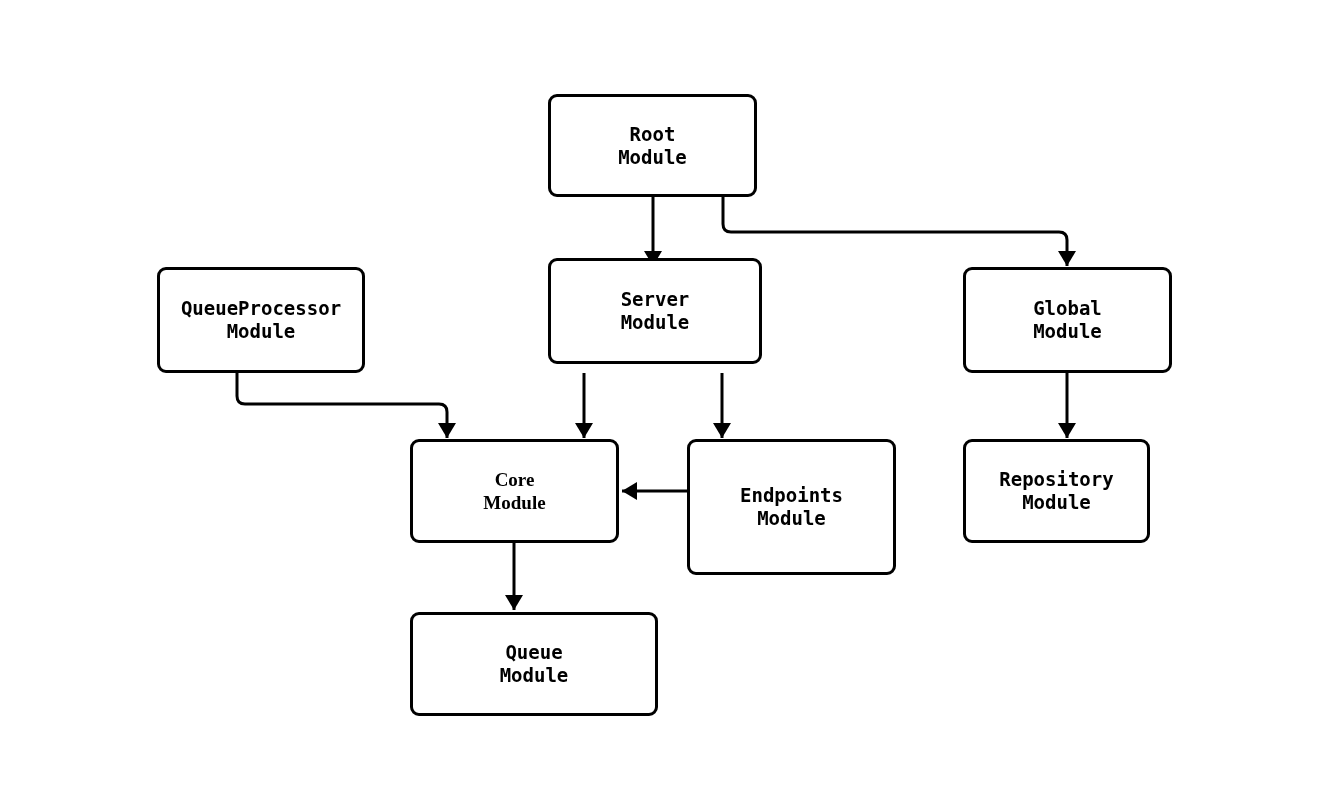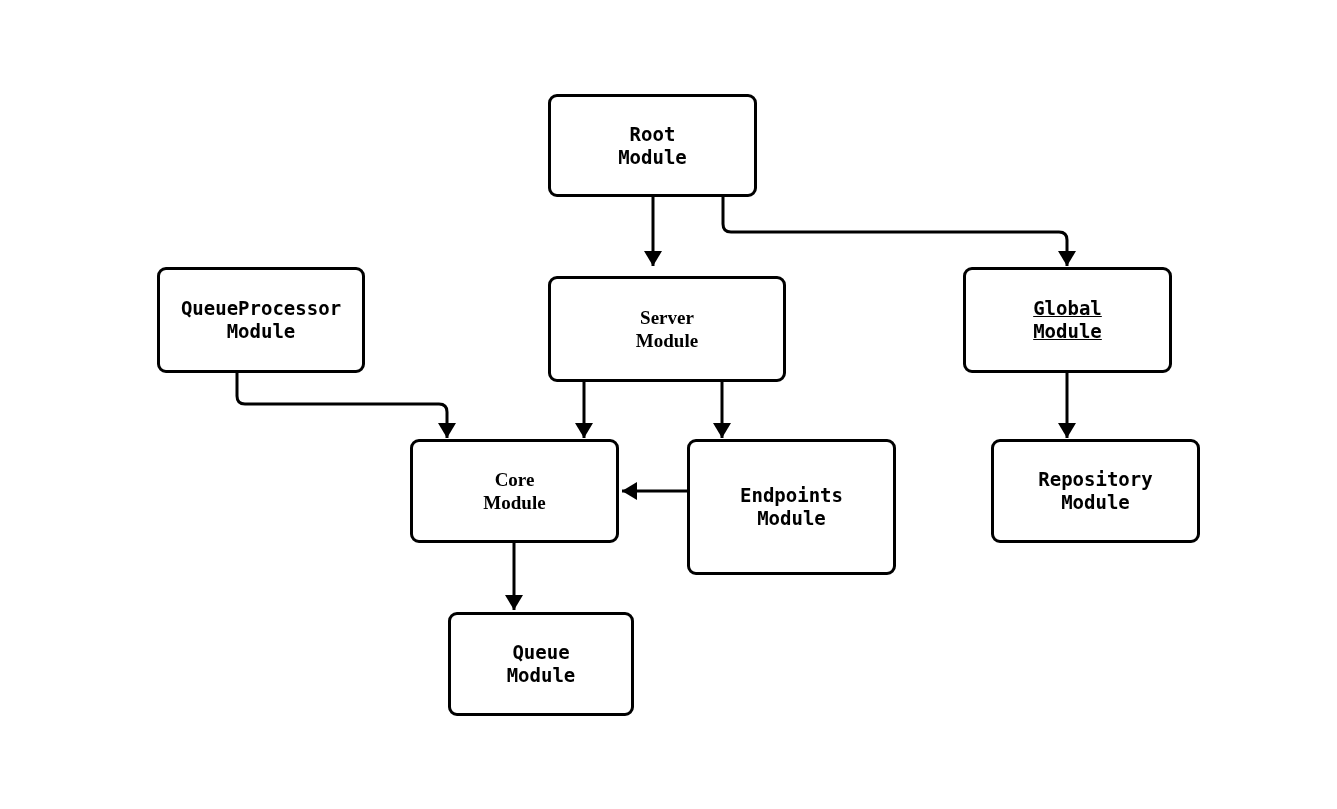--- a/index.html
+++ b/index.html
@@ -78,7 +78,7 @@
 Module</span>
   </div>
 
-  <div class="node" style="left:548px; top:276px; width:238px; height:106px;font-family:Liberation Serif, serif;">
+  <div class="node" style="left:548px; top:258px; width:214px; height:106px;">
     <span class="label">Server
 Module</span>
   </div>

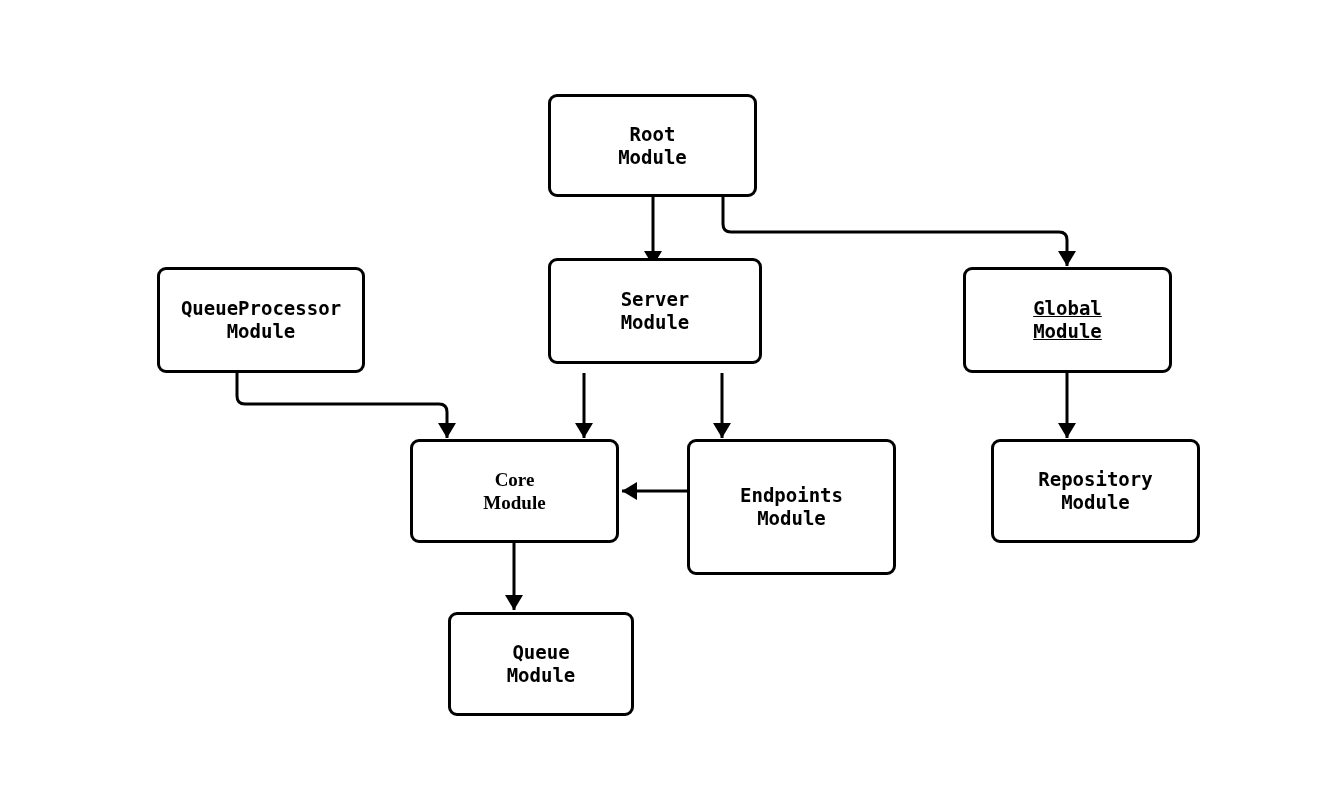--- a/index.html
+++ b/index.html
@@ -83,7 +83,7 @@
 Module</span>
   </div>
 
-  <div class="node" style="left:963px; top:267px; width:209px; height:106px;text-decoration:underline;">
+  <div class="node" style="left:963px; top:267px; width:209px; height:106px;">
     <span class="label">Global
 Module</span>
   </div>

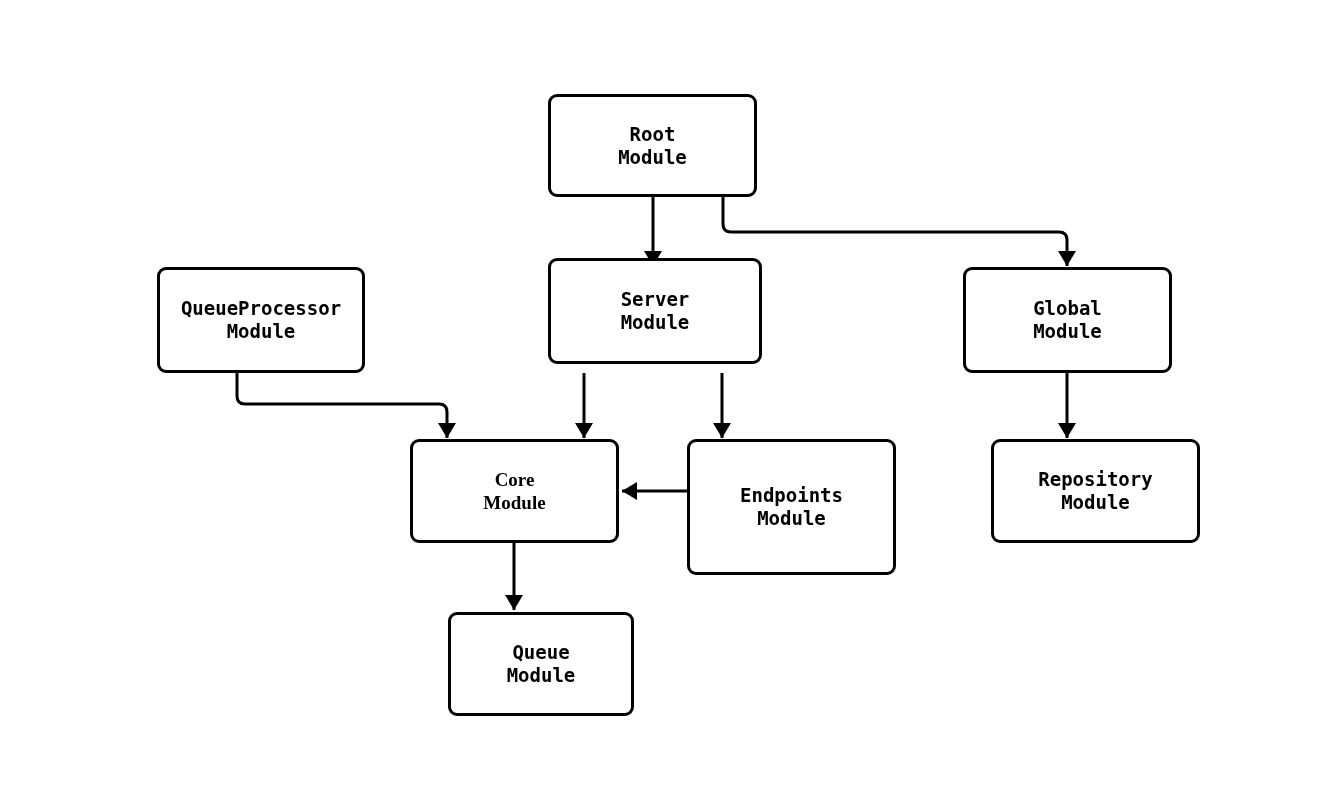--- a/index.html
+++ b/index.html
@@ -98,7 +98,7 @@
 Module</span>
   </div>
 
-  <div class="node" style="left:991px; top:439px; width:209px; height:104px;">
+  <div class="node" style="left:963px; top:439px; width:187px; height:104px;">
     <span class="label">Repository
 Module</span>
   </div>

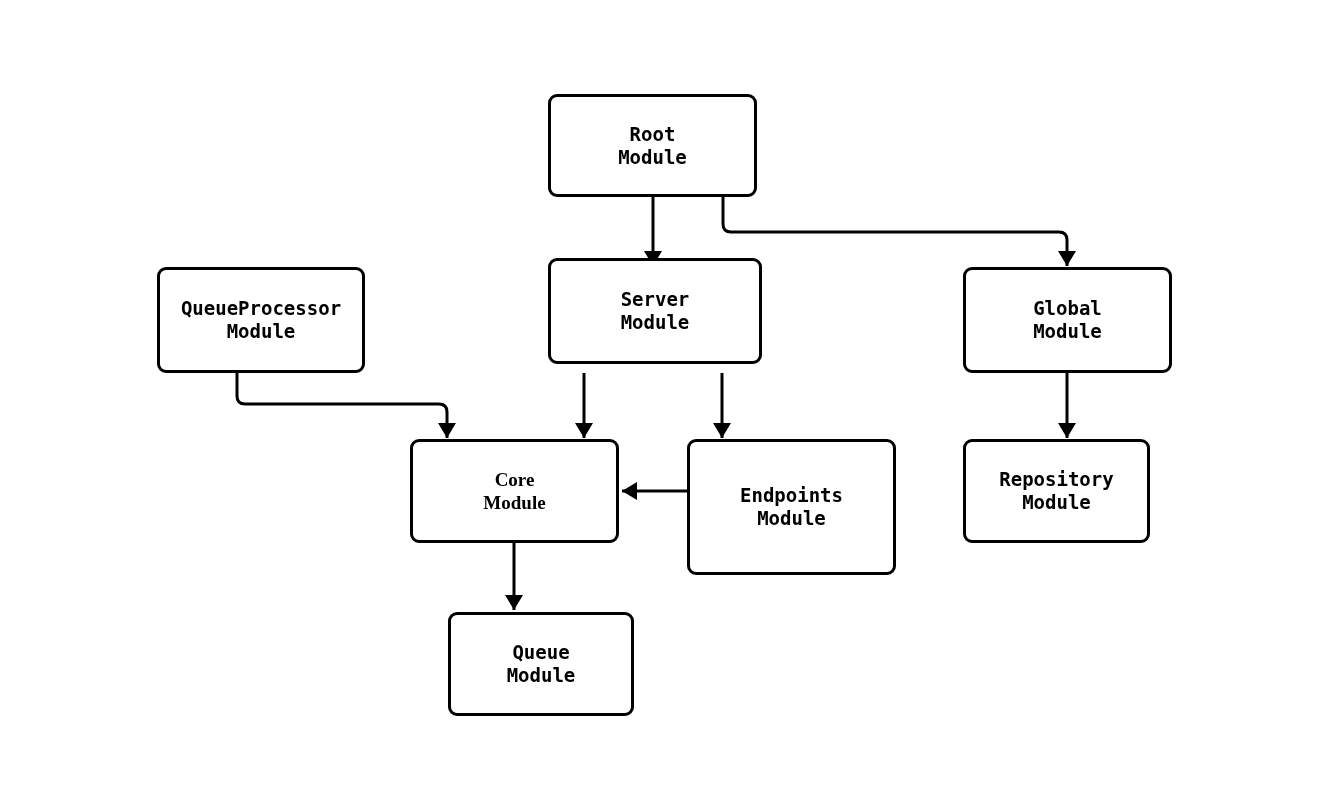--- a/index.html
+++ b/index.html
@@ -103,7 +103,7 @@
 Module</span>
   </div>
 
-  <div class="node" style="left:410px; top:612px; width:186px; height:104px;margin-left:38px;">
+  <div class="node" style="left:410px; top:612px; width:248px; height:104px;">
     <span class="label">Queue
 Module</span>
   </div>

